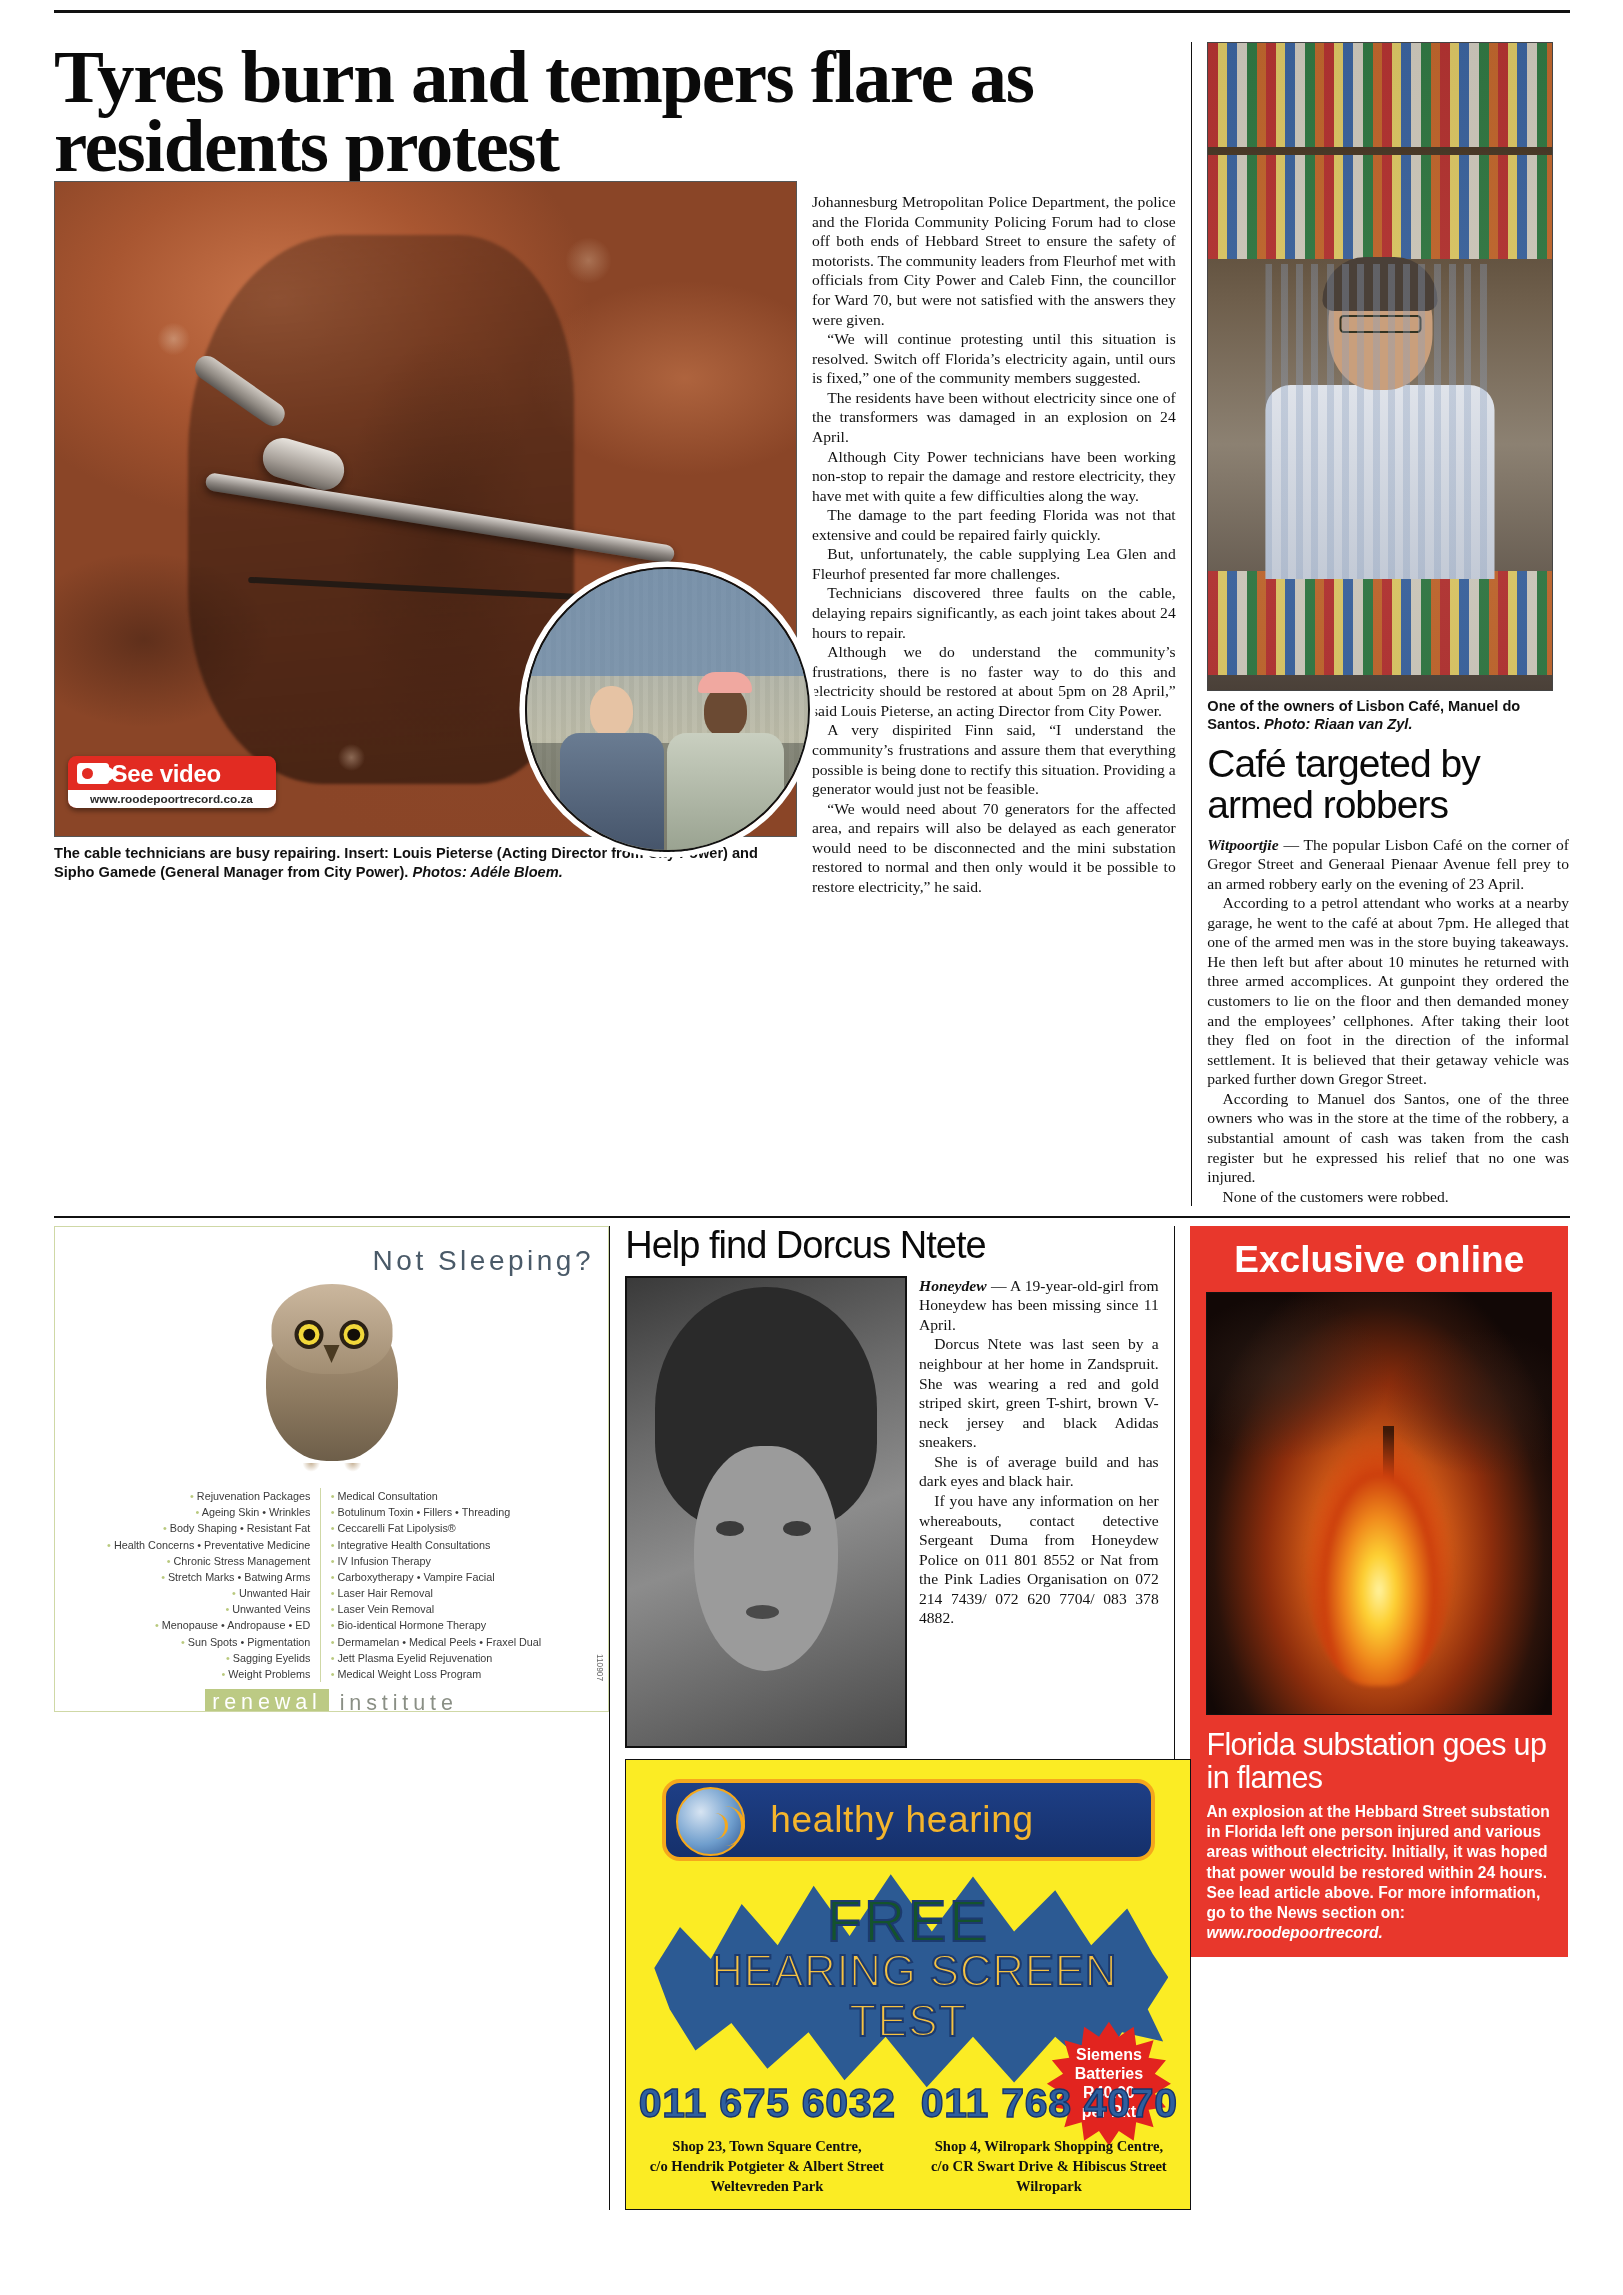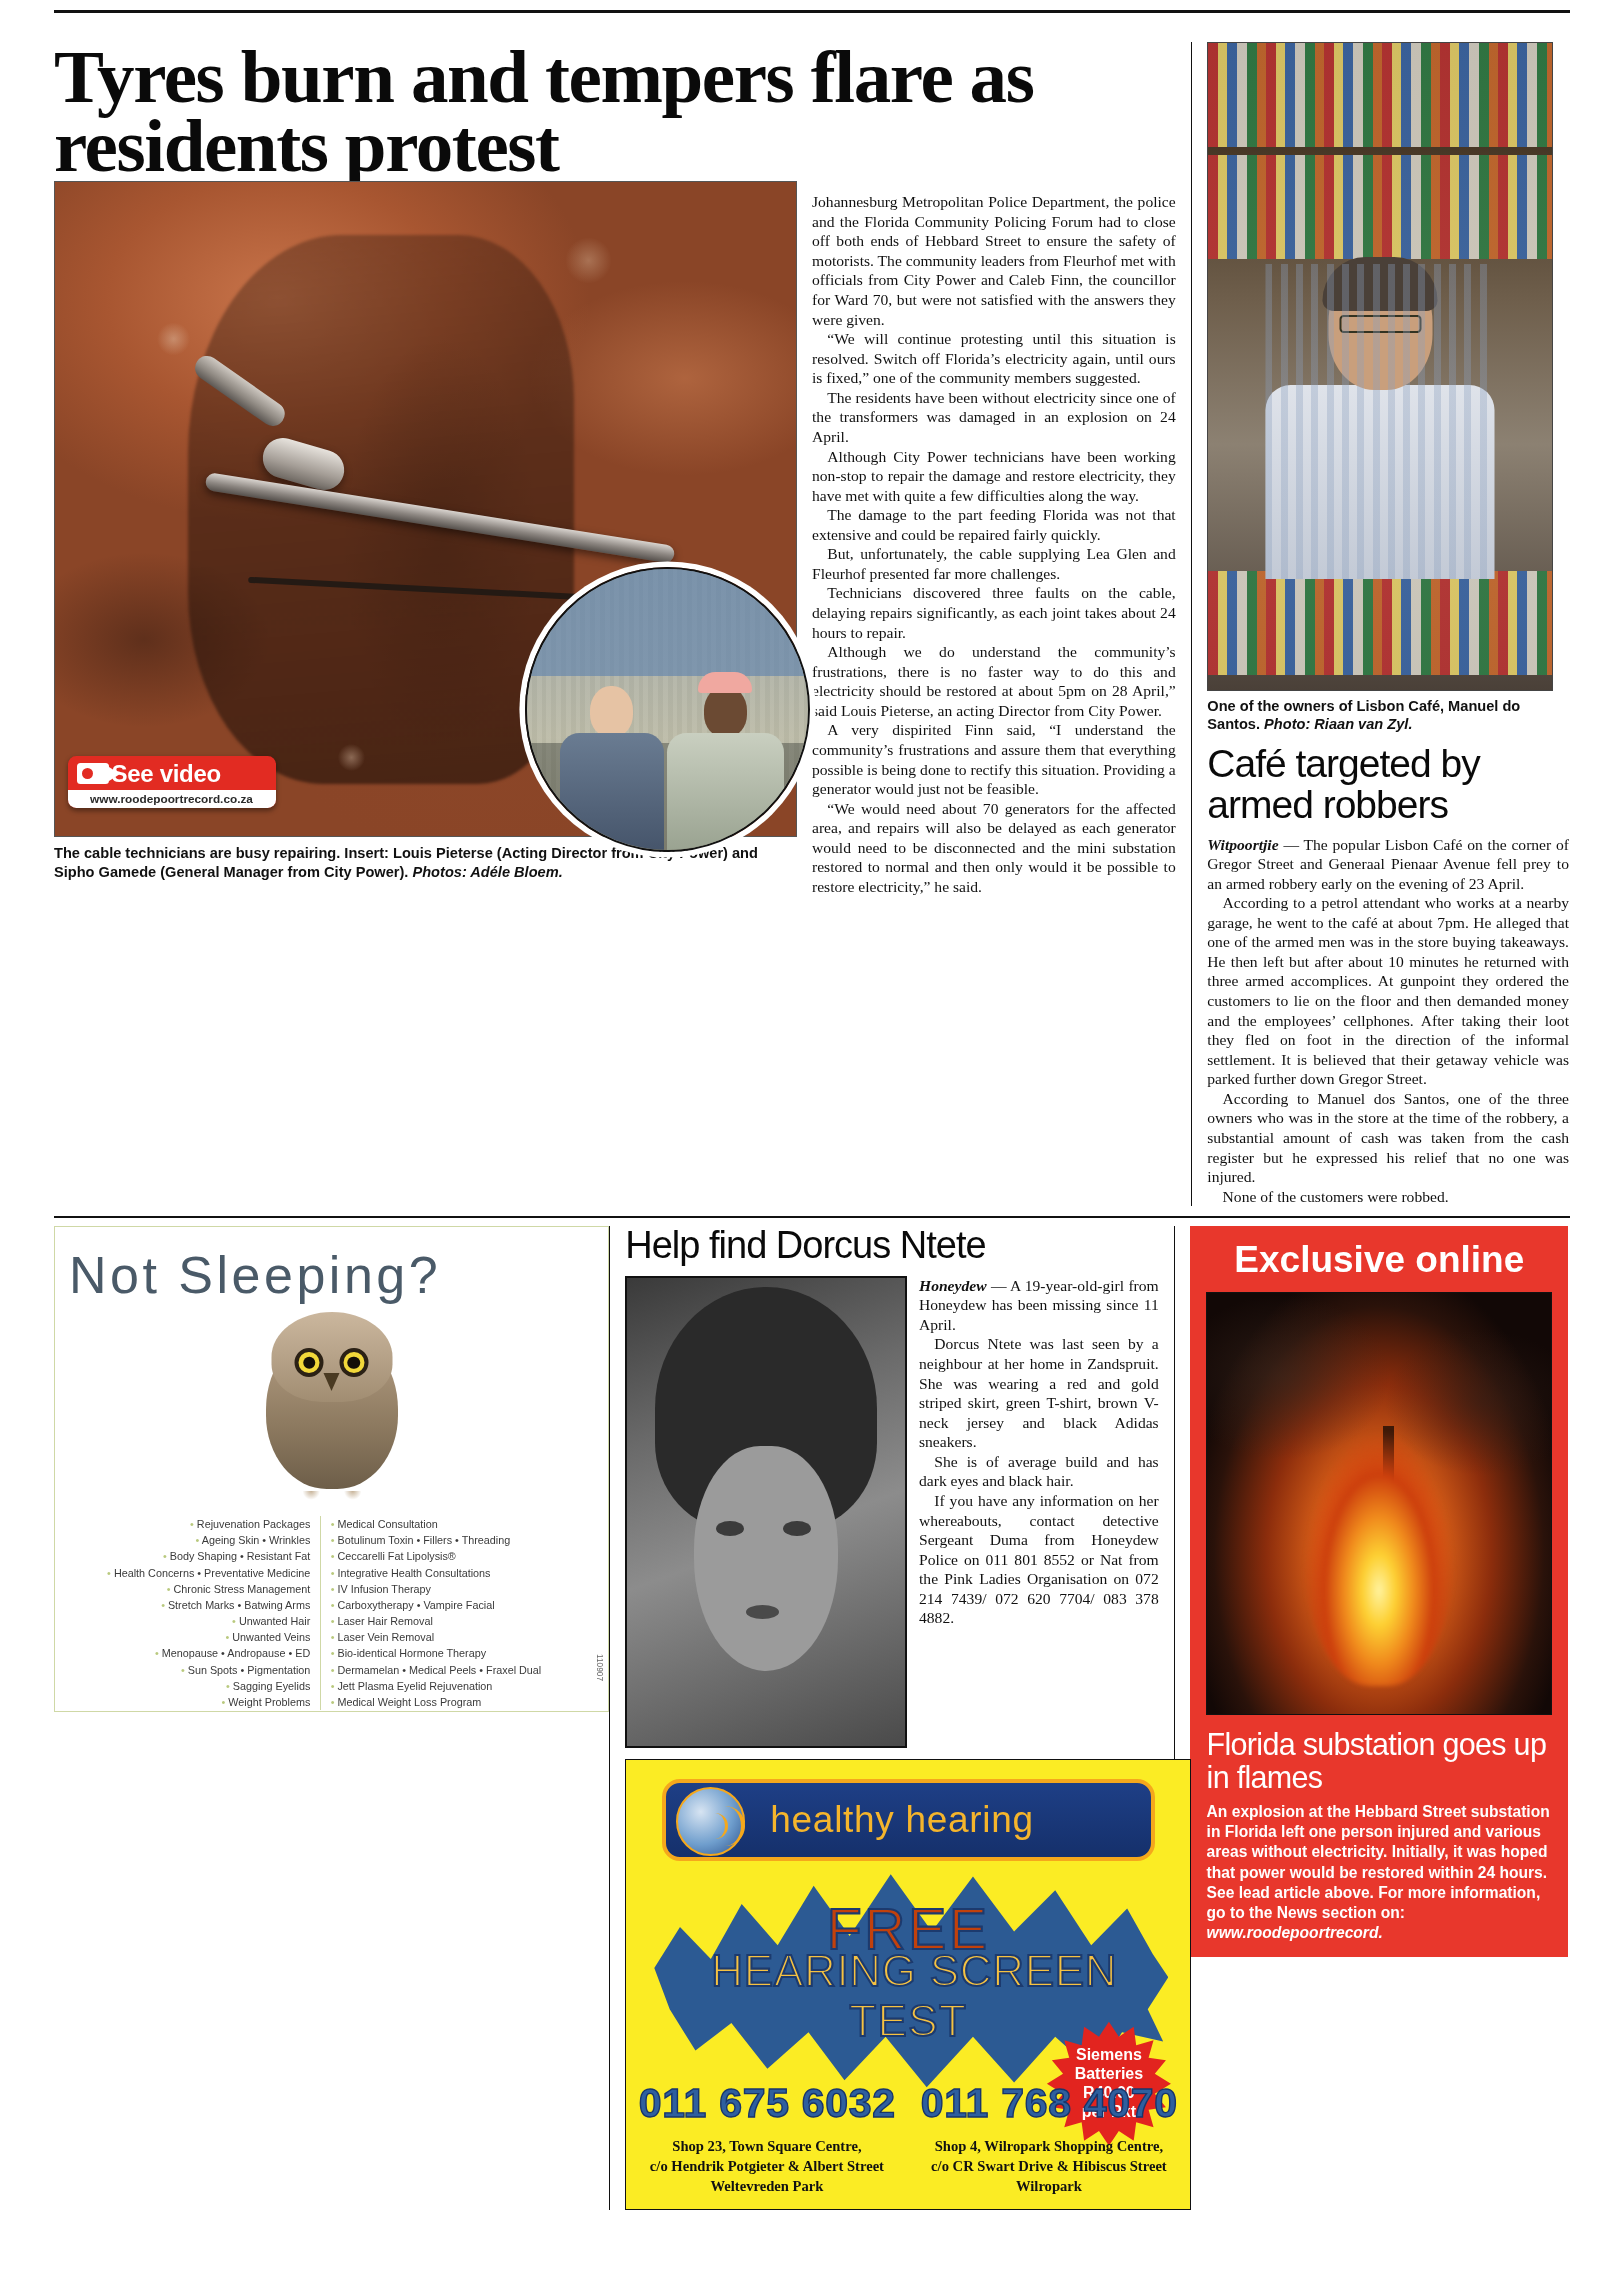--- a/index.html
+++ b/index.html
@@ -206,8 +206,8 @@
     background: #fff; padding: 11px 14px 7px 14px; overflow: hidden;
   }
   .ad-title {
-    text-align: left; font-family: "Liberation Sans", sans-serif;
-    font-size: 52px; color: #4a5a68; letter-spacing: 3.5px; margin: 7px 0 2.8px 0;
+    text-align: right; font-family: "Liberation Sans", sans-serif;
+    font-size: 28px; color: #4a5a68; letter-spacing: 3.5px; margin: 7px 0 2.8px 0;
   }
   .owl { width: 174px; height: 201px; margin: 0 auto; position: relative; }
   .owl-body { position:absolute; left:50%; transform:translateX(-50%); top:21px; width:132px; height:160px;

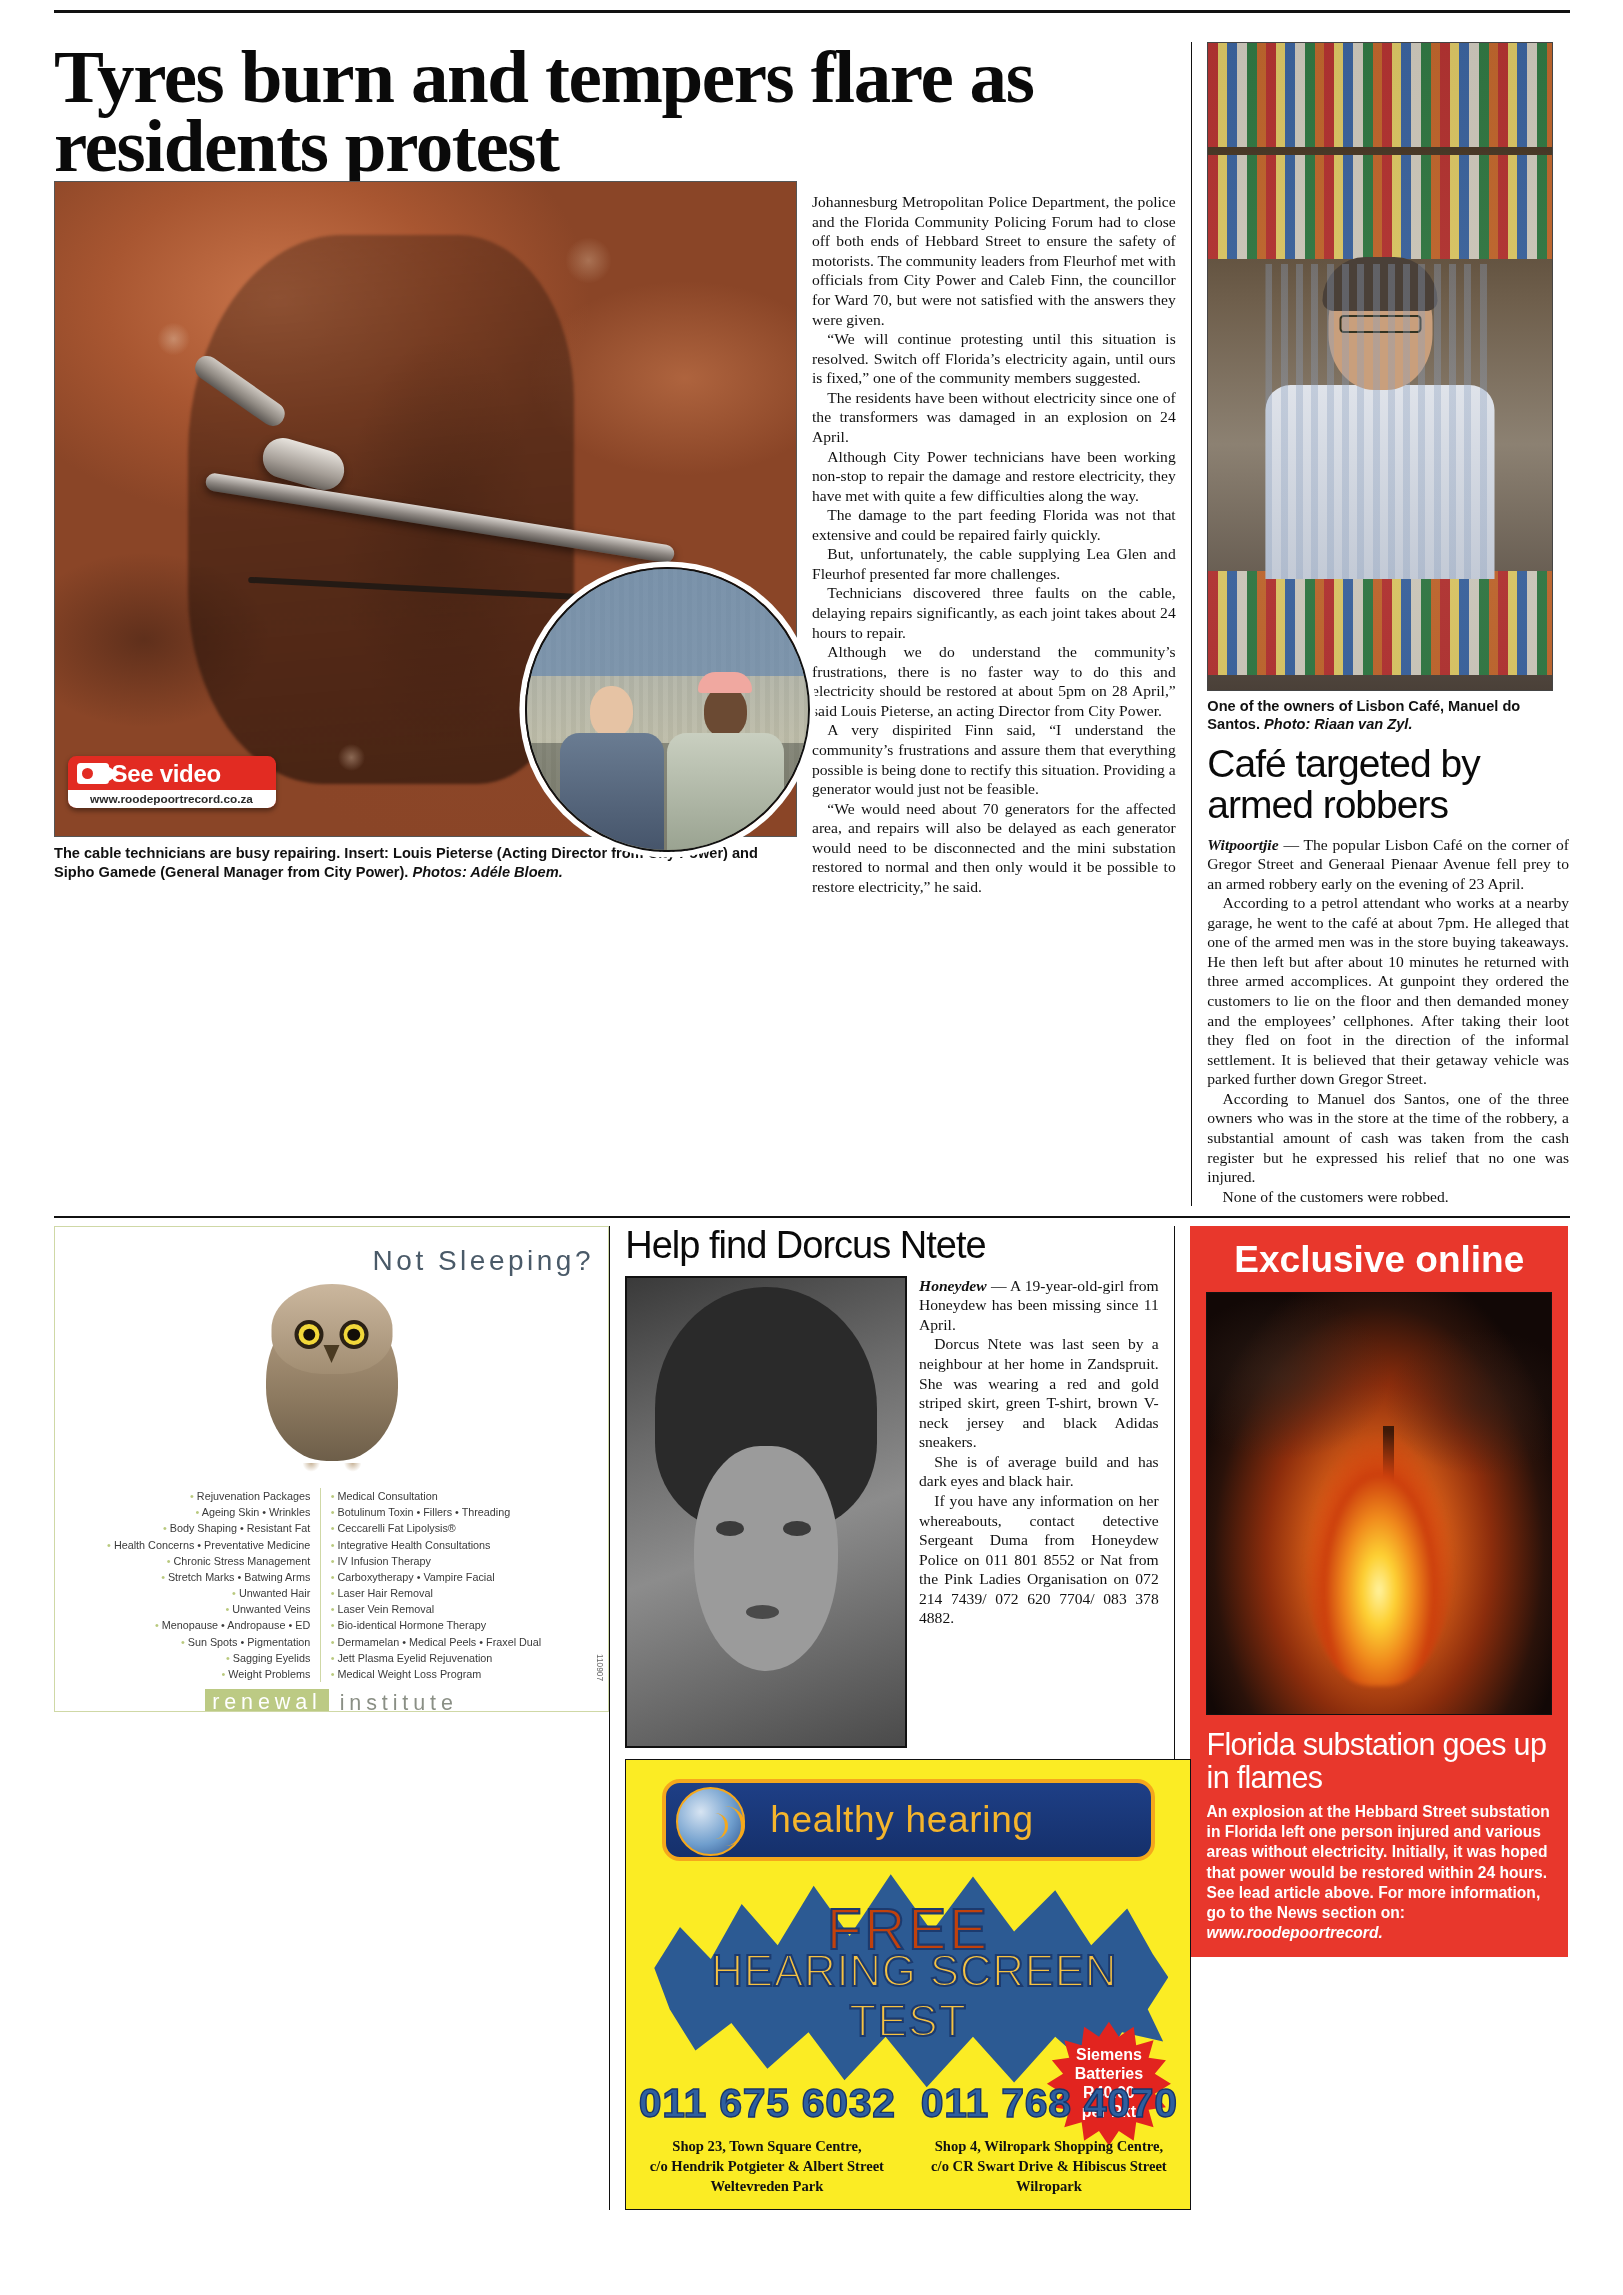--- a/index.html
+++ b/index.html
@@ -251,8 +251,8 @@
     background: #2c5a93;
     clip-path: polygon(0% 46%, 5% 28%, 11% 42%, 17% 18%, 24% 36%, 31% 10%, 38% 32%, 46% 5%, 54% 30%, 62% 6%, 70% 30%, 78% 12%, 85% 36%, 92% 20%, 97% 40%, 100% 50%, 96% 64%, 99% 78%, 91% 74%, 86% 92%, 78% 76%, 70% 96%, 62% 76%, 53% 98%, 45% 76%, 37% 95%, 30% 74%, 22% 90%, 15% 70%, 8% 82%, 3% 64%);
   }
-  .hh-free { position:absolute; left:0; right:0; top: 136px; text-align:center;
-    font-family:"Liberation Sans", sans-serif; font-size: 57px; color:#c2410c; -webkit-text-stroke: 2.1px #1c3a6e; letter-spacing:2.8px;}
+  .hh-free { position:absolute; left:0; right:0; top: 128px; text-align:center;
+    font-family:"Liberation Sans", sans-serif; font-size: 57px; color:#14532d; -webkit-text-stroke: 2.1px #1c3a6e; letter-spacing:2.8px;}
   .hh-screen { position:absolute; left:0; right:0; top: 186px; text-align:center;
     font-family:"Liberation Sans", sans-serif; font-size: 44px; color:#f5c242; -webkit-text-stroke: 2.1px #1c3a6e; letter-spacing:0.7px;margin-left:12px;}
   .hh-test { position:absolute; left:0; right:0; top: 236px; text-align:center;

